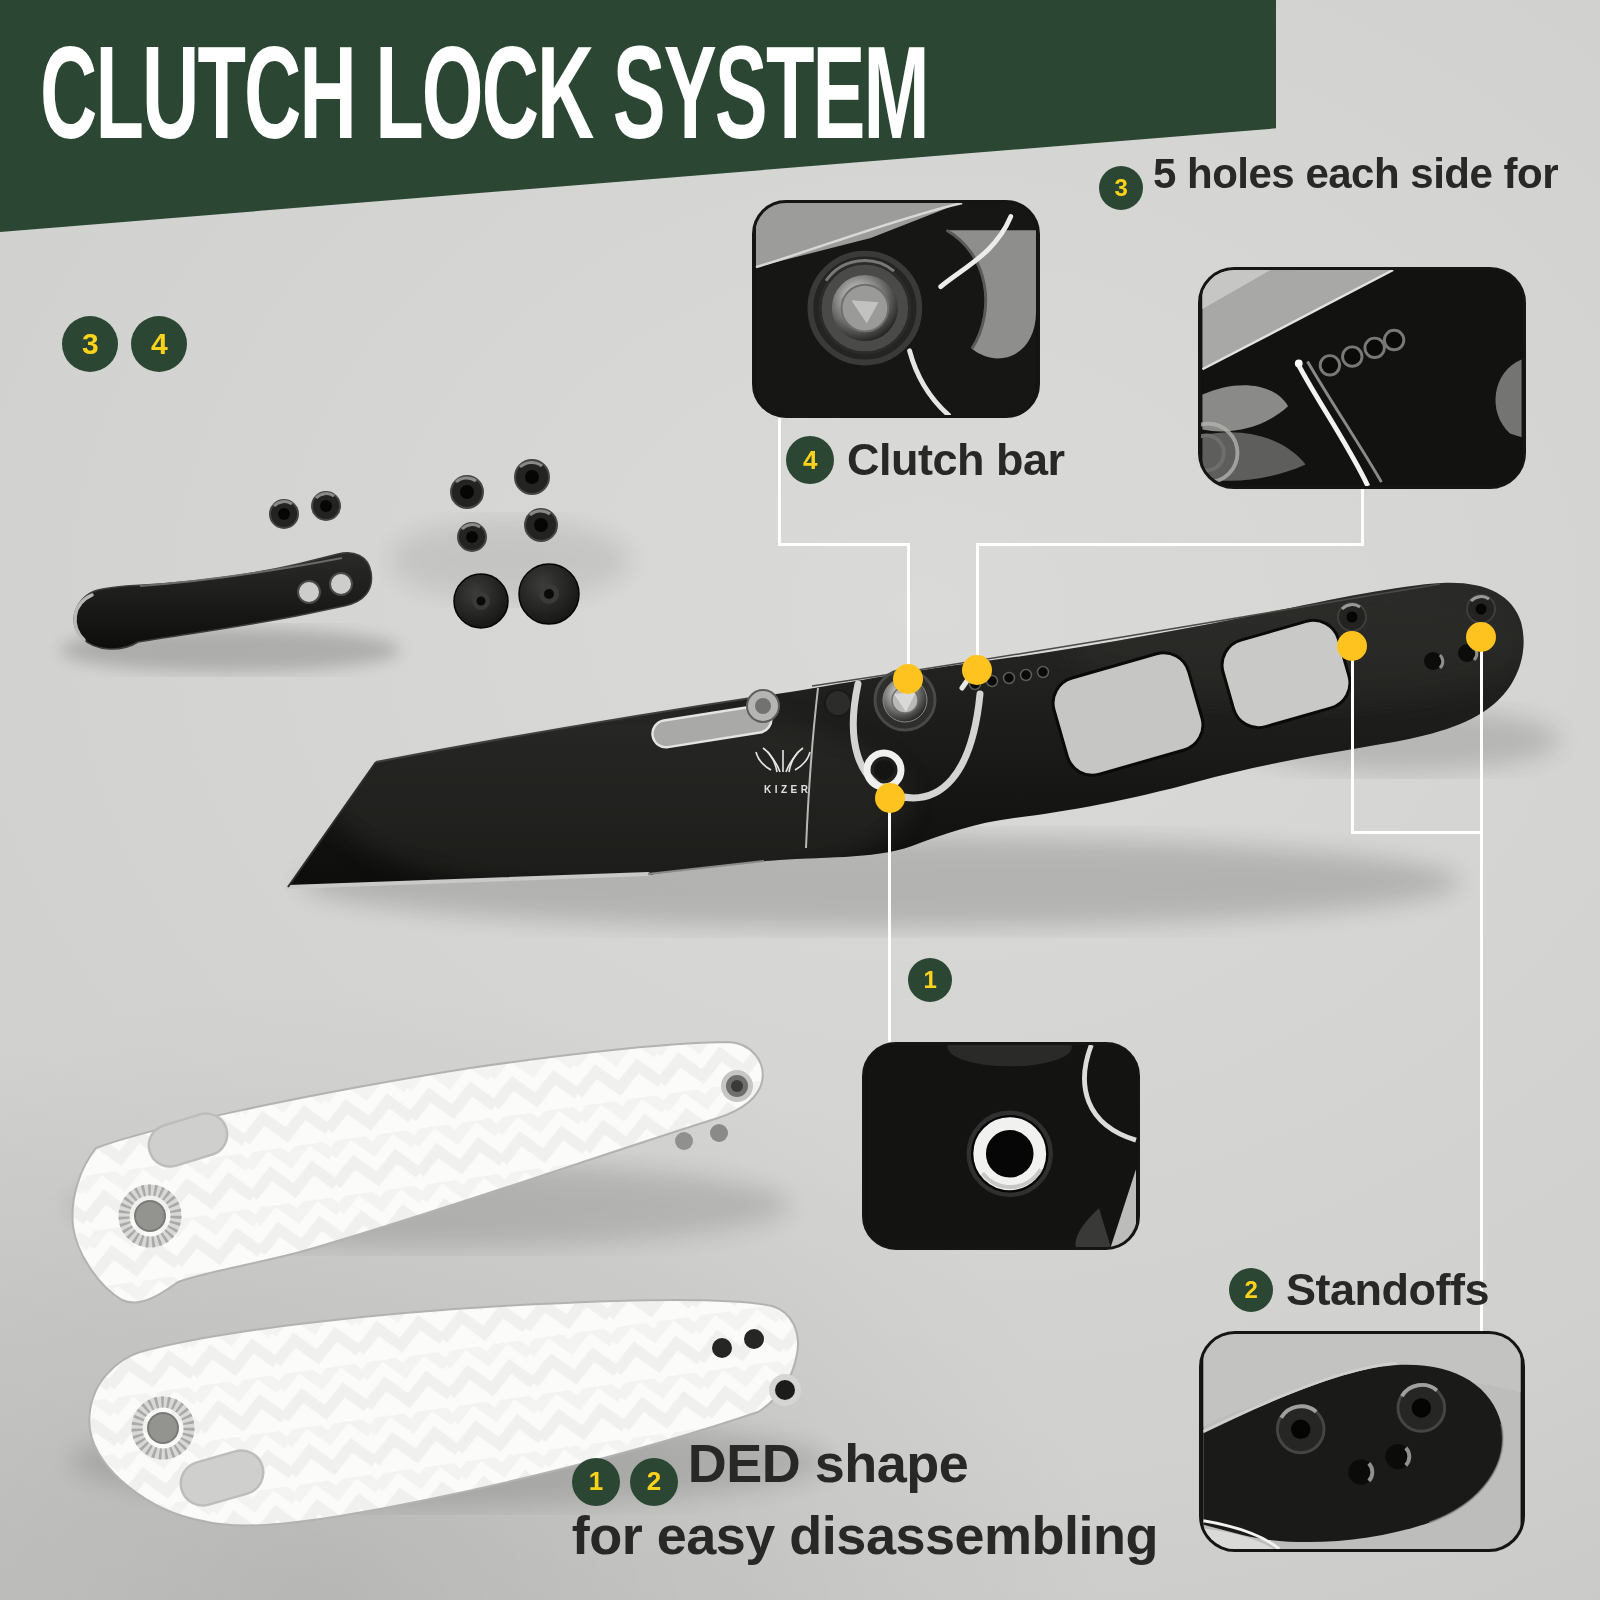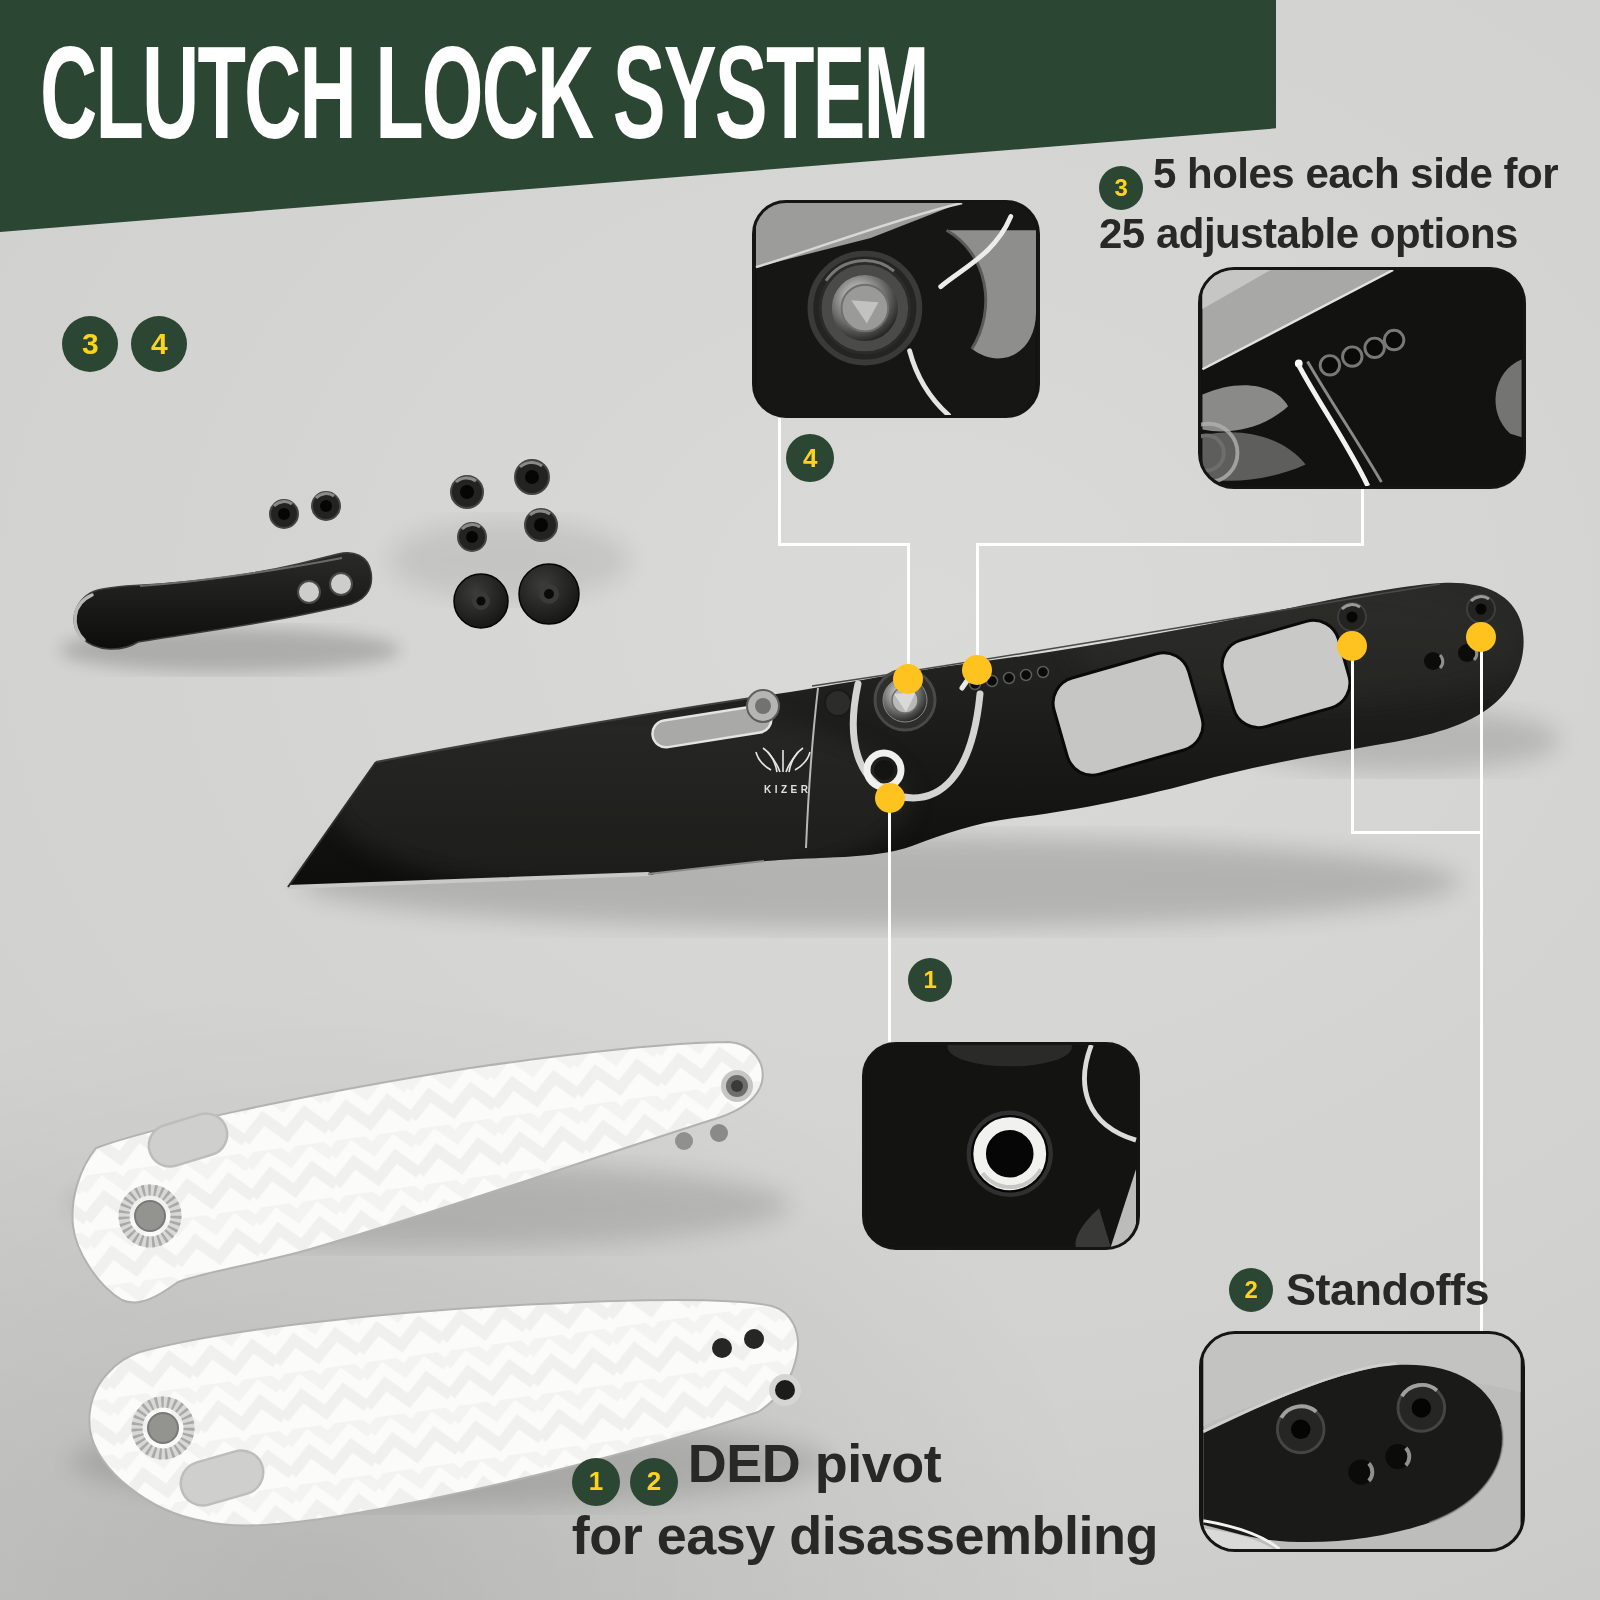--- a/index.html
+++ b/index.html
@@ -379,7 +379,6 @@
 
   <div class="callout-block fiveholes">
     <div><span class="badge b44 inlineb">3</span><span>5 holes each side for</span></div>
-    <div>25 adjustable options</div>
   </div>
 
   <div class="callout clutchbar">

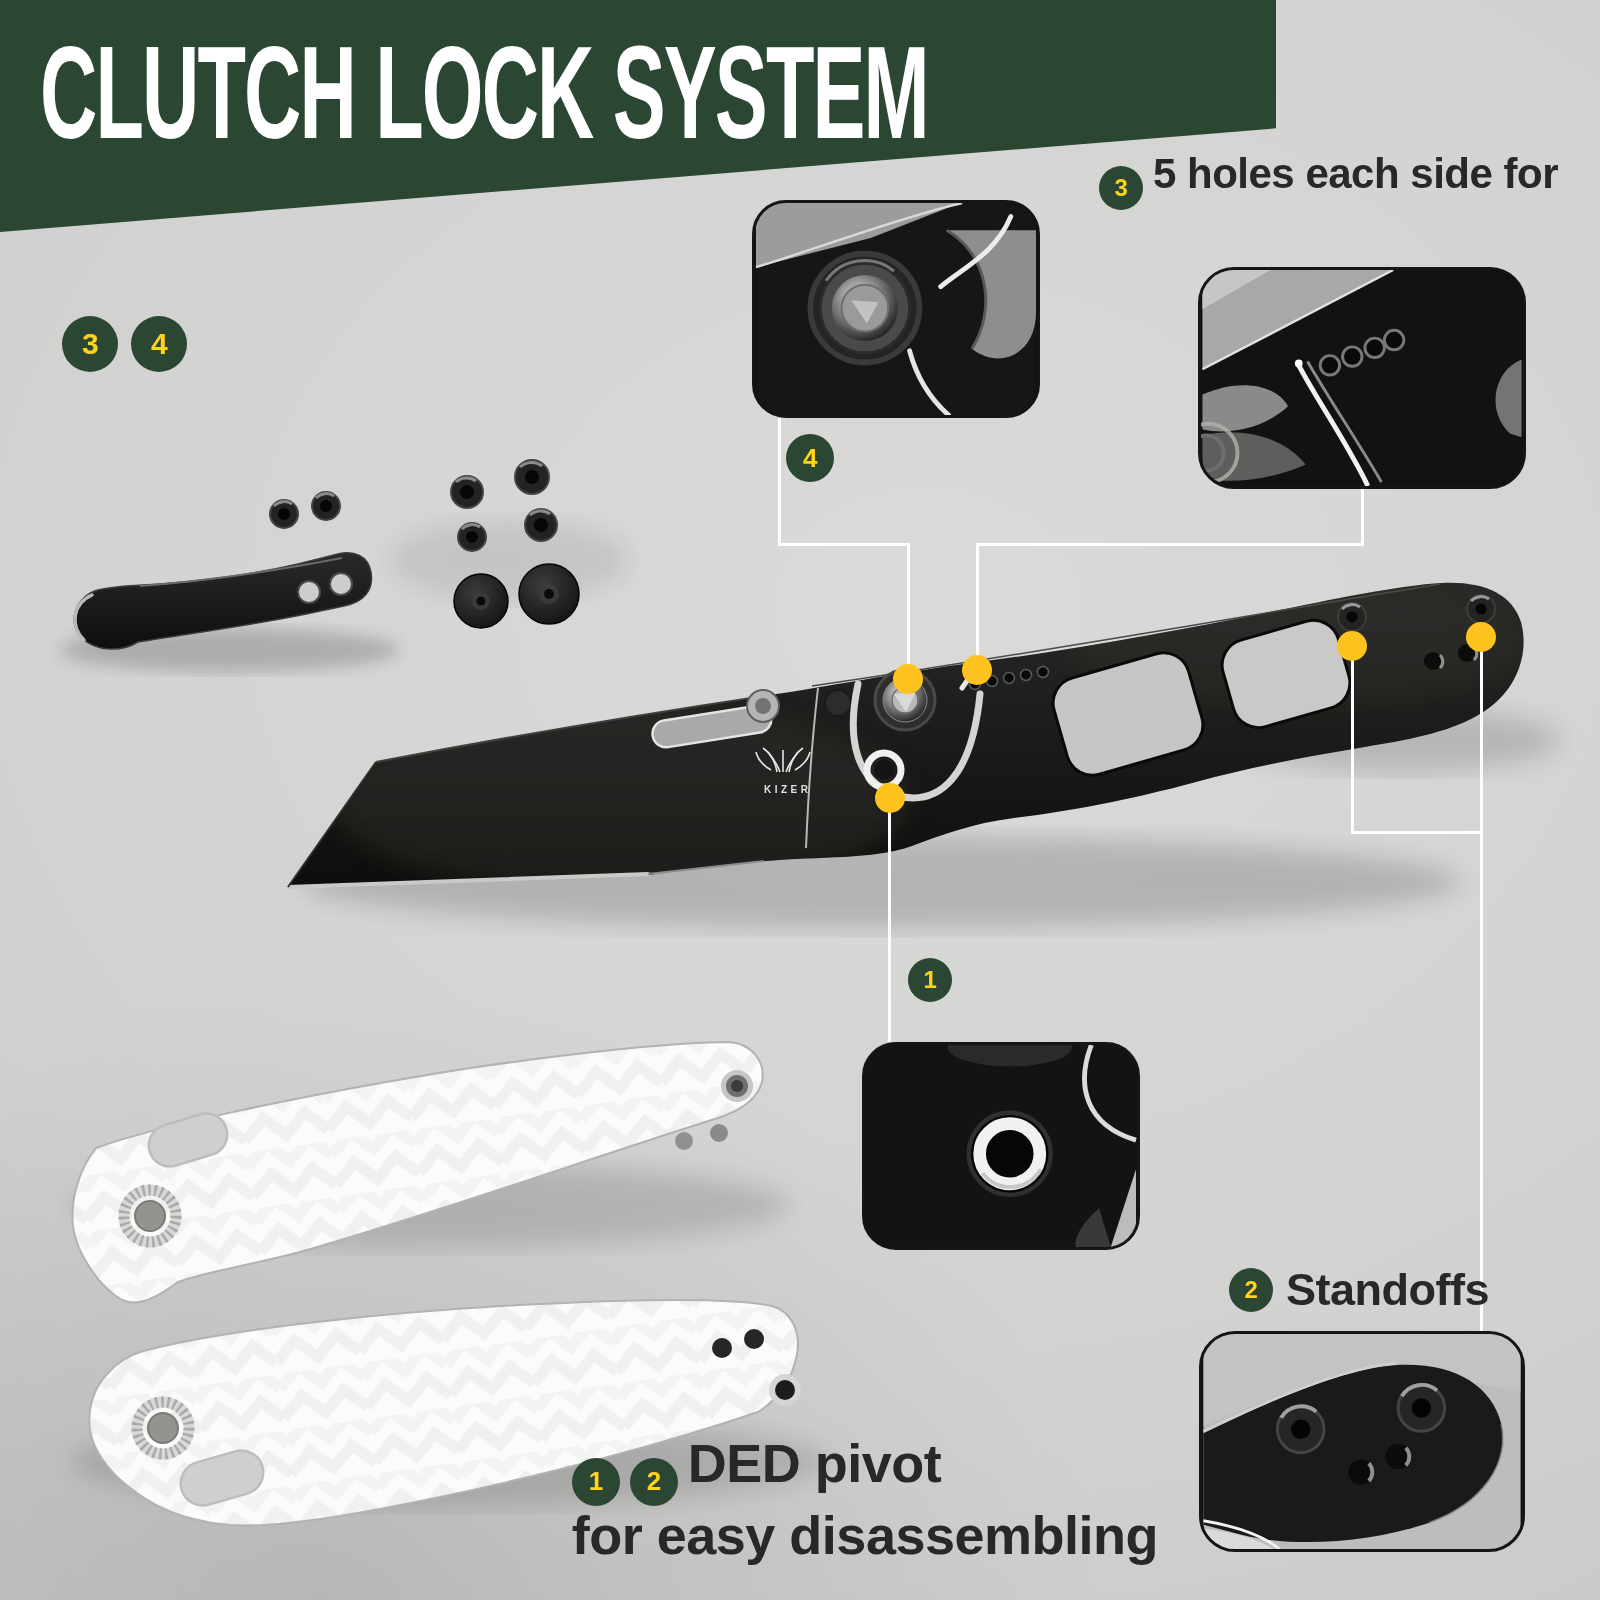--- a/index.html
+++ b/index.html
@@ -383,6 +383,7 @@
 
   <div class="callout clutchbar">
     <span class="badge b48">4</span>
+    <span>Clutch bar</span>
   </div>
 
   <div class="callout dpivot">

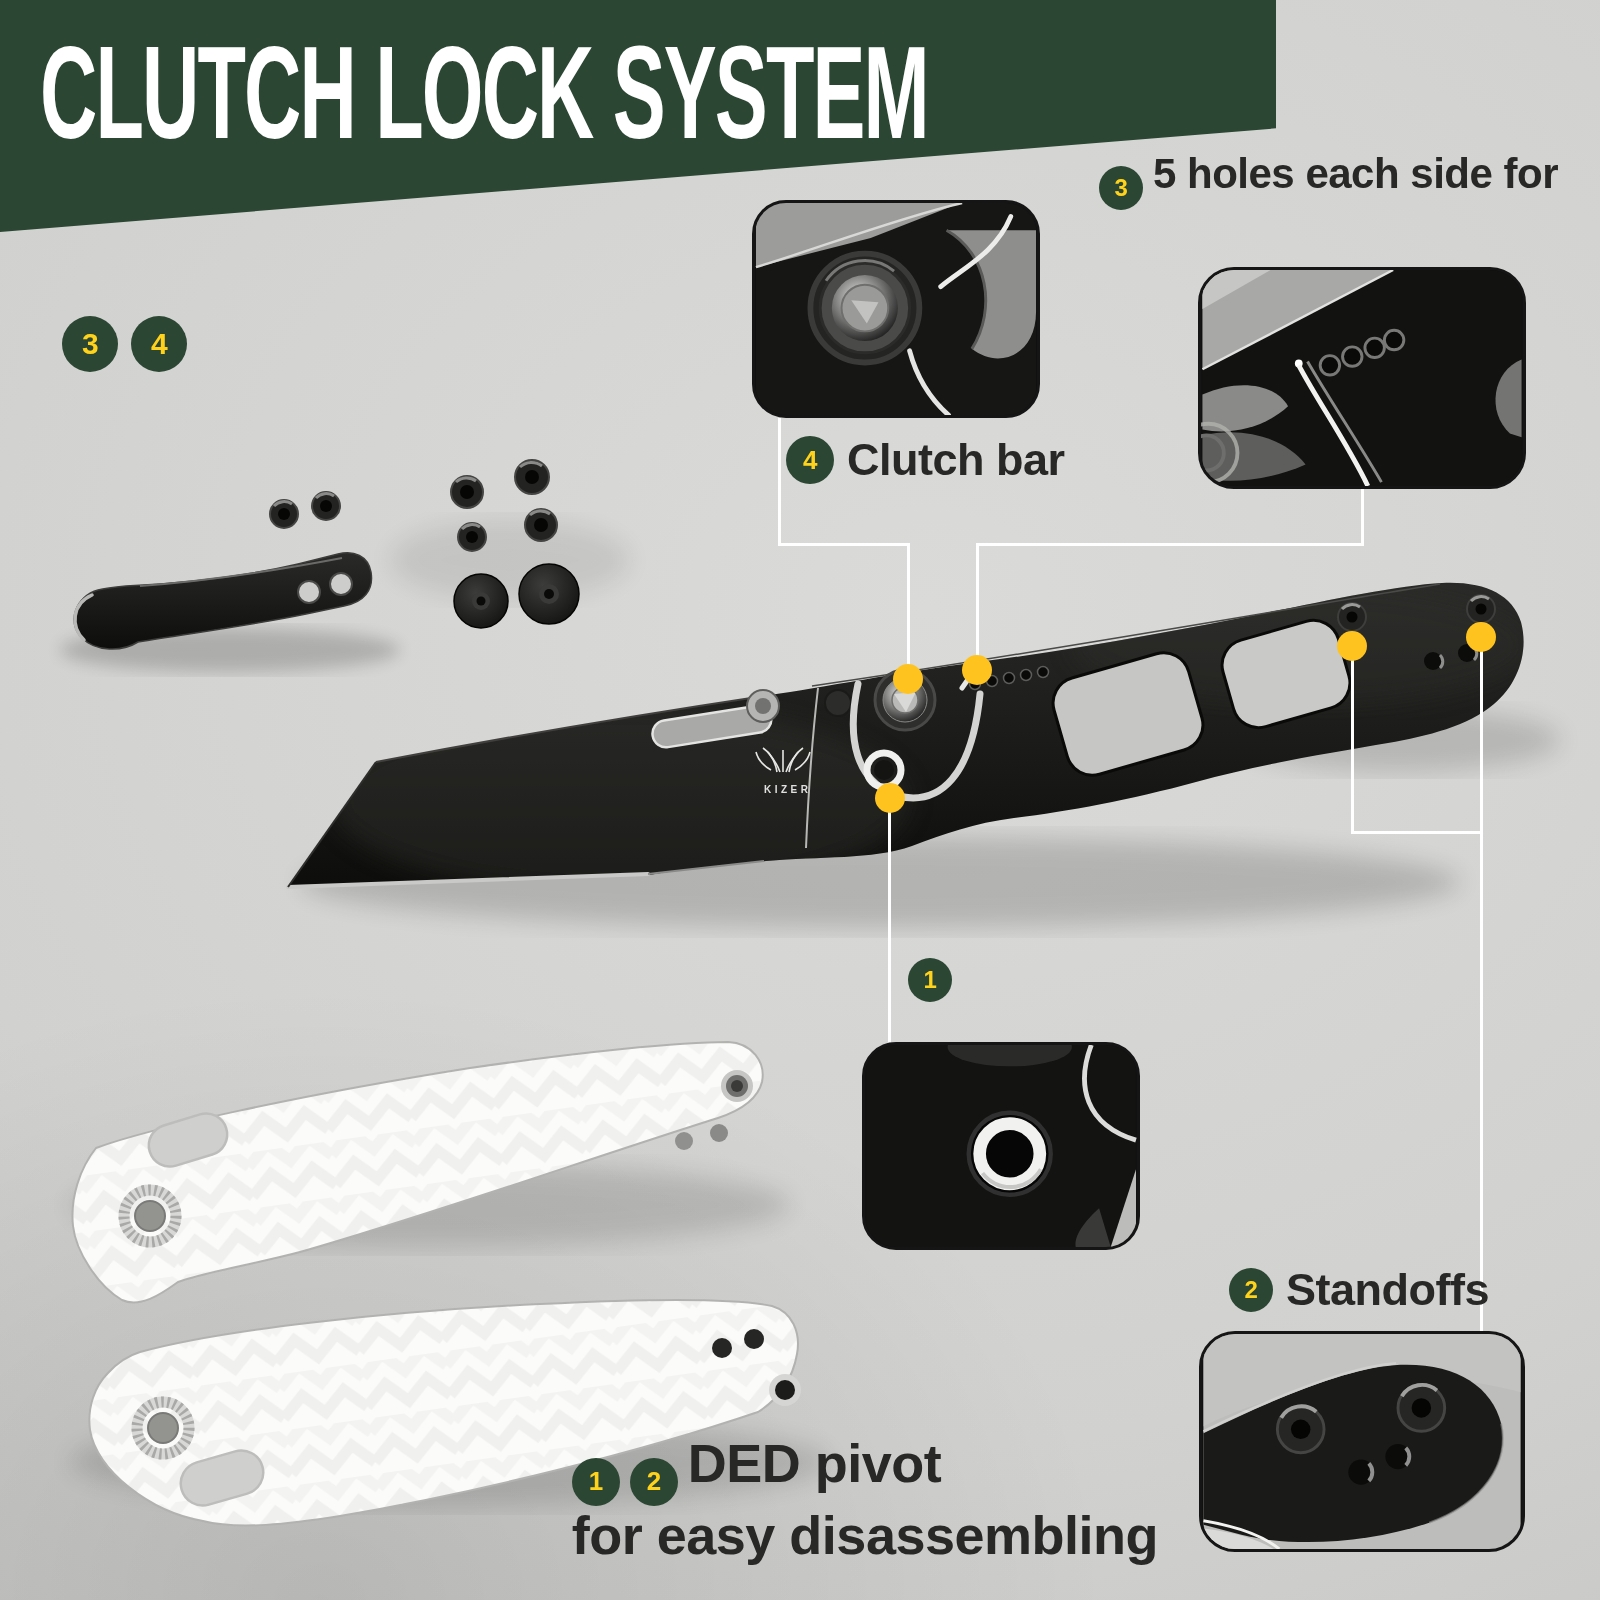--- a/index.html
+++ b/index.html
@@ -396,7 +396,7 @@
   </div>
 
   <div class="callout-block ded">
-    <div><span class="badge b48 inlineb">1</span><span class="badge b48 inlineb">2</span><span>DED pivot</span></div>
+    <div><span class="badge b48 inlineb">1</span><span class="badge b48 inlineb">2</span><span>DED shape</span></div>
     <div>for easy disassembling</div>
   </div>
 

